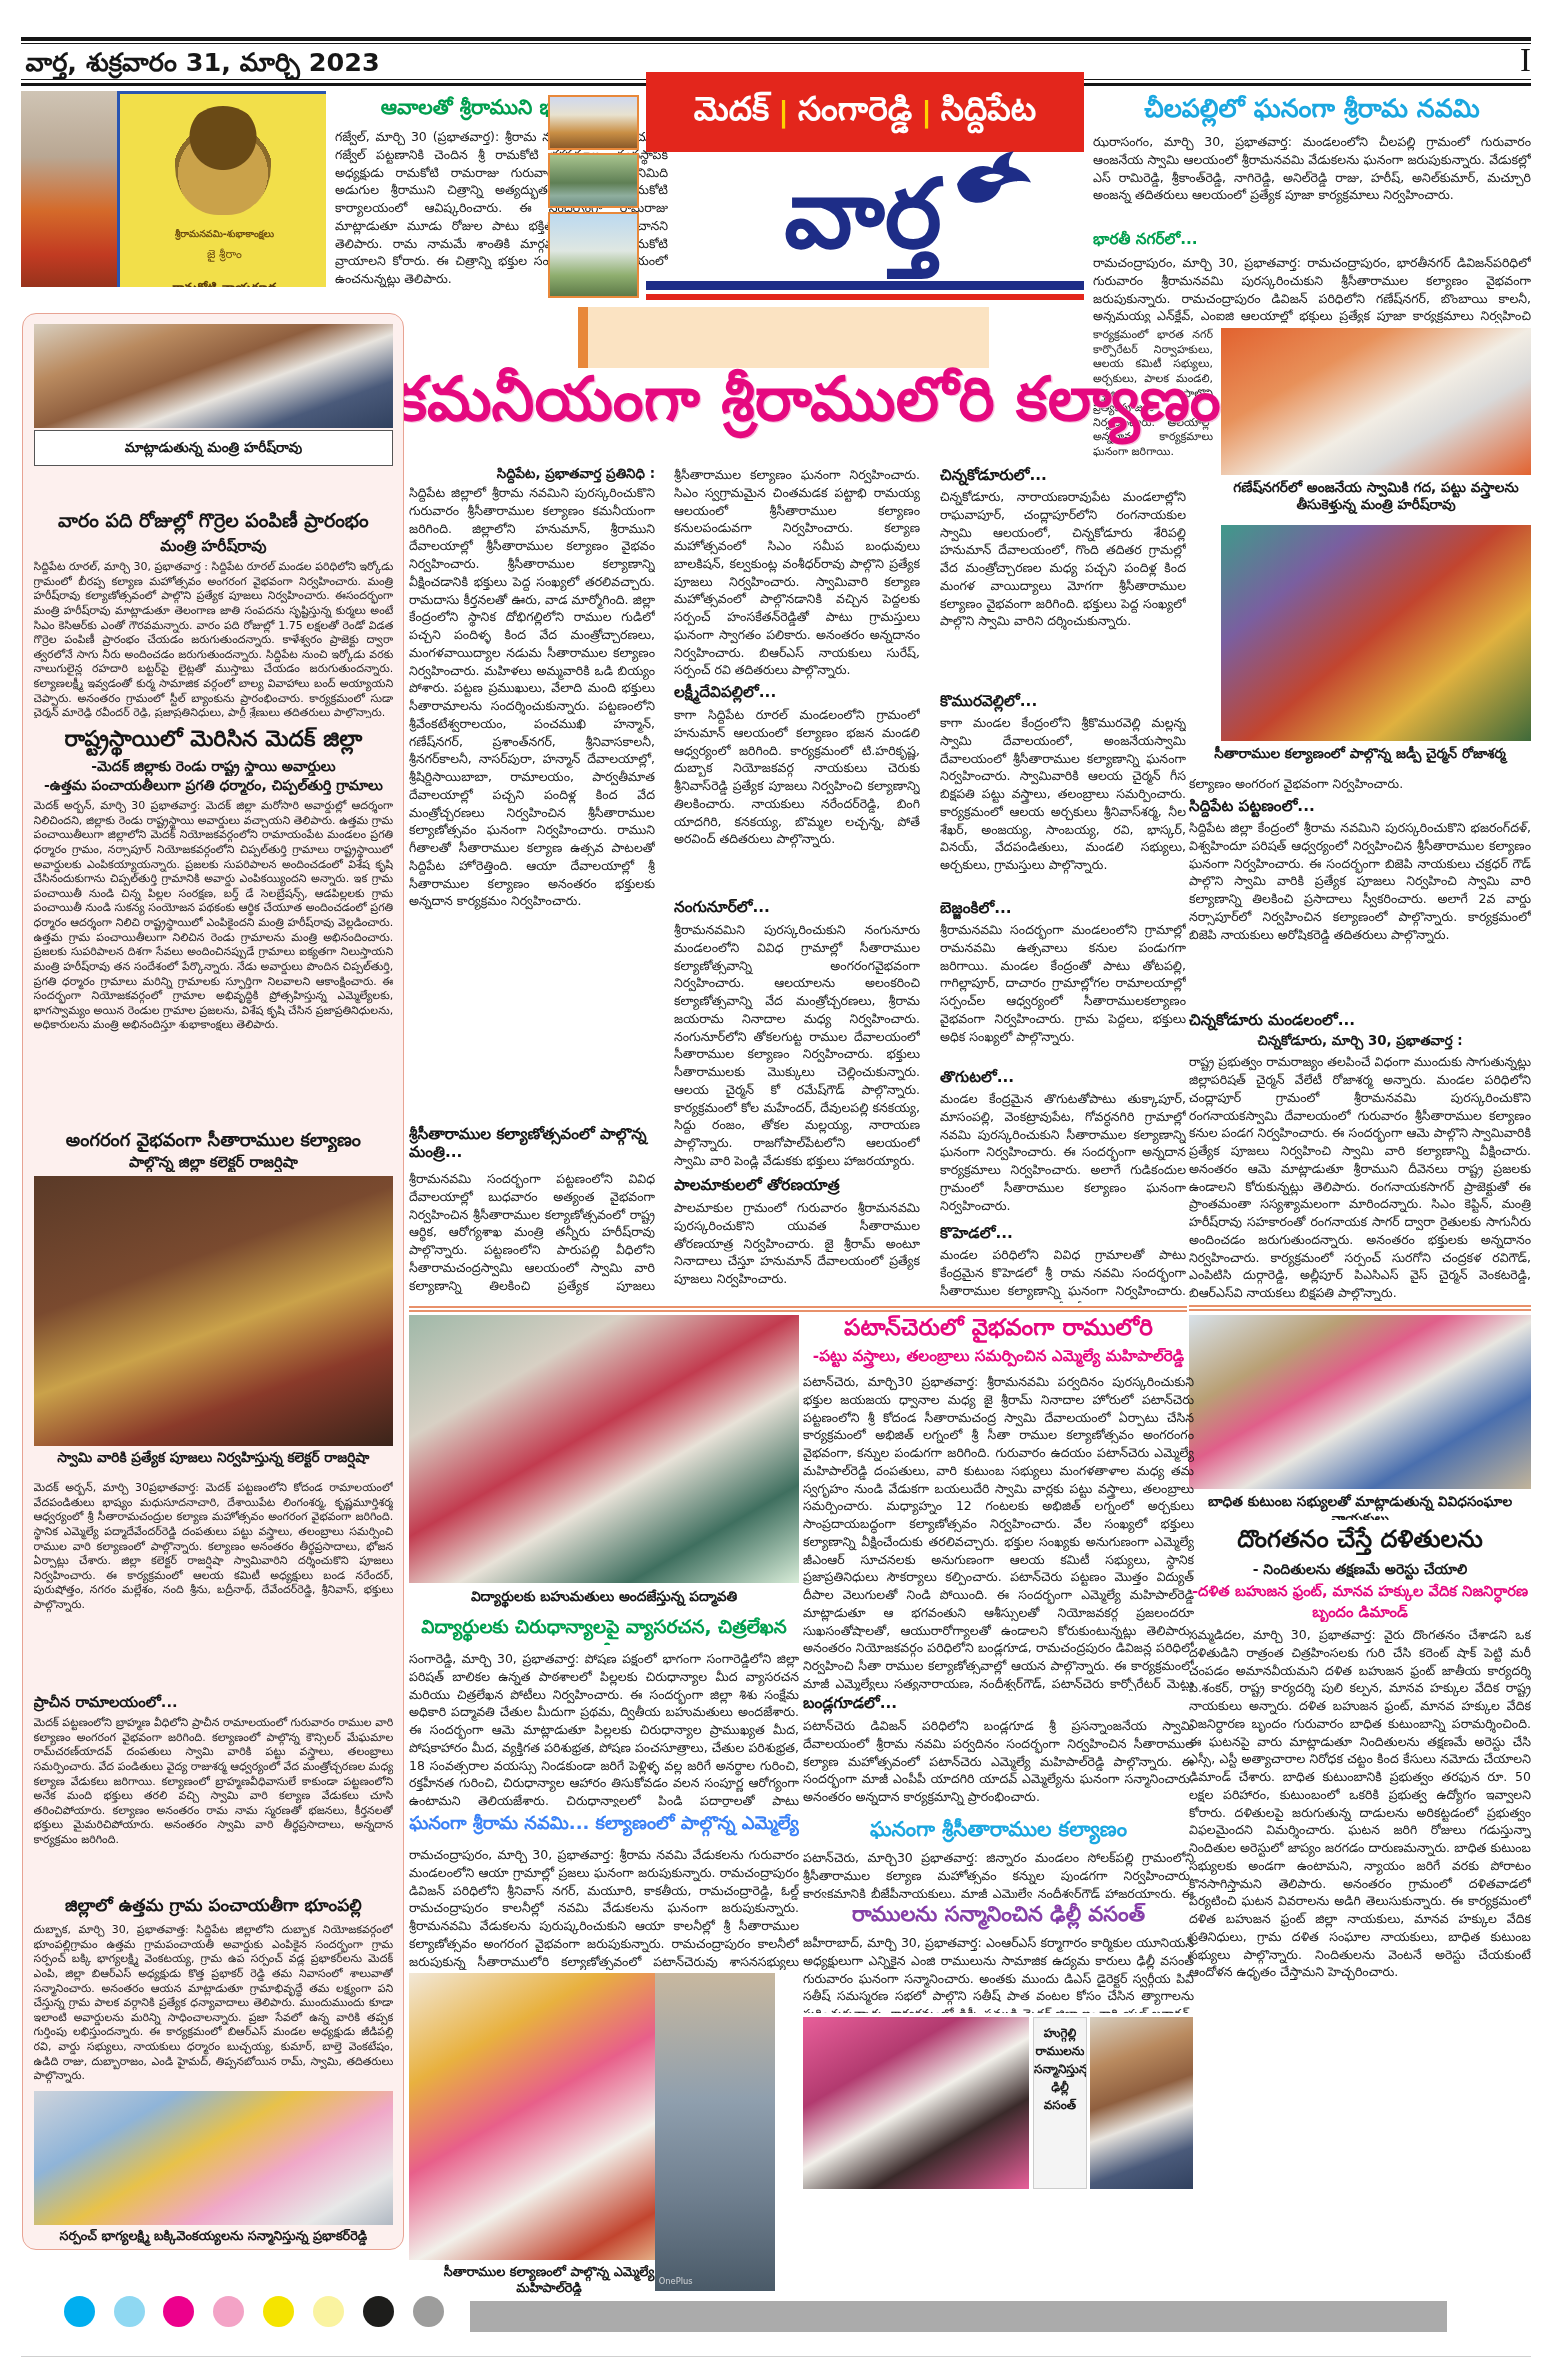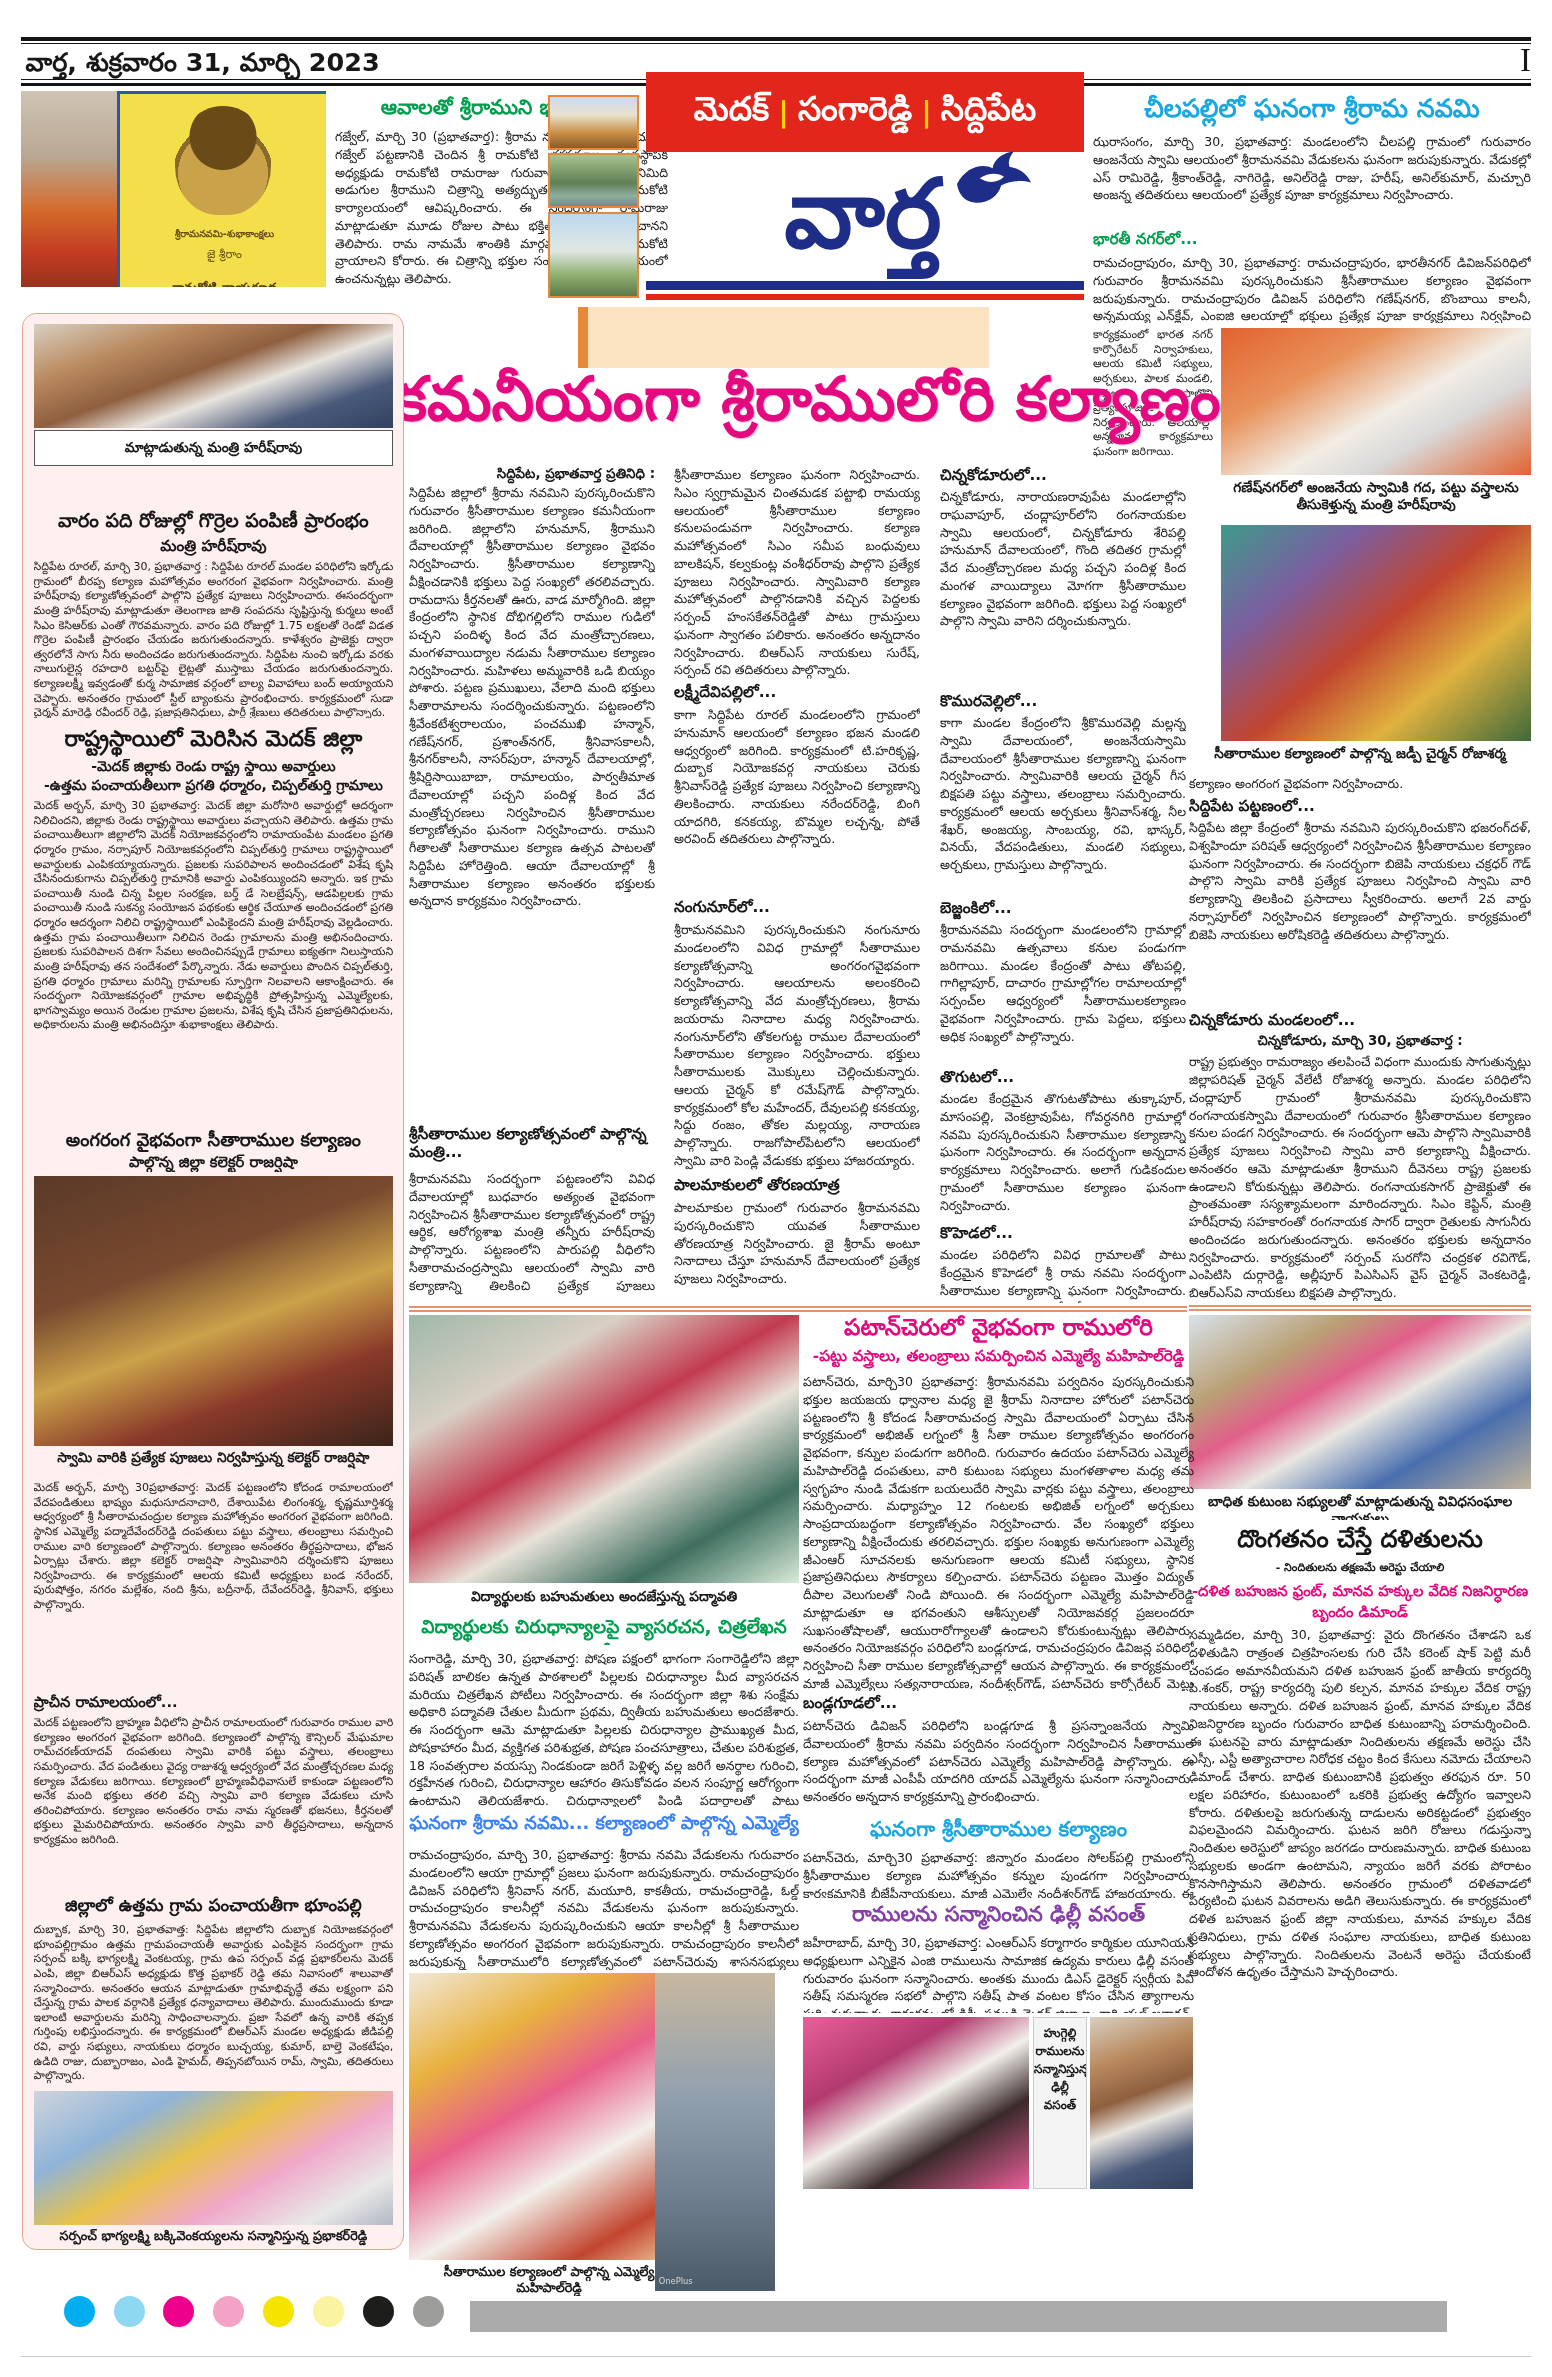--- a/index.html
+++ b/index.html
@@ -135,7 +135,7 @@
   <div class="ph g-village" style="left:1189px;top:1315px;width:342px;height:174px"></div>
   <div class="abs cap" style="left:1189px;top:1493px;width:342px;height:27px">బాధిత కుటుంబ సభ్యులతో మాట్లాడుతున్న వివిధసంఘాల నాయకులు</div>
   <div class="abs hlc" style="left:1189px;top:1525px;width:342px;height:33px;font-size:24px">దొంగతనం చేస్తే దళితులను చంపేస్తారా.?</div>
-  <div class="abs hlc" style="left:1189px;top:1561px;width:342px;height:20.4px;font-size:11px">- నిందితులను తక్షణమే అరెస్టు చేయాలి</div>
+  <div class="abs hlc" style="left:1189px;top:1561px;width:342px;height:20.4px;font-size:14px">- నిందితులను తక్షణమే అరెస్టు చేయాలి</div>
   <div class="abs hlc" style="left:1189px;top:1582px;width:342px;height:40px;font-size:14.7px;color:#e5097f">-దళిత బహుజన ఫ్రంట్, మానవ హక్కుల వేదిక నిజనిర్ధారణ బృందం డిమాండ్</div>
   <div class="abs just" style="left:1189px;top:1626px;width:342px;height:708px">సమ్మడిదల, మార్చి 30, ప్రభాతవార్త: వైరు దొంగతనం చేశాడని ఒక దళితుడిని రాత్రంత చిత్రహింసలకు గురి చేసి కరెంట్ షాక్ పెట్టి మరీ చంపడం అమానవీయమని దళిత బహుజన ఫ్రంట్ జాతీయ కార్యదర్శి పి.శంకర్, రాష్ట్ర కార్యదర్శి పులి కల్పన, మానవ హక్కుల వేదిక రాష్ట్ర నాయకులు అన్నారు. దళిత బహుజన ఫ్రంట్, మానవ హక్కుల వేదిక నిజనిర్ధారణ బృందం గురువారం బాధిత కుటుంబాన్ని పరామర్శించింది. ఈ ఘటనపై వారు మాట్లాడుతూ నిందితులను తక్షణమే అరెస్టు చేసి ఎస్సీ, ఎస్టీ అత్యాచారాల నిరోధక చట్టం కింద కేసులు నమోదు చేయాలని డిమాండ్ చేశారు. బాధిత కుటుంబానికి ప్రభుత్వం తరఫున రూ. 50 లక్షల పరిహారం, కుటుంబంలో ఒకరికి ప్రభుత్వ ఉద్యోగం ఇవ్వాలని కోరారు. దళితులపై జరుగుతున్న దాడులను అరికట్టడంలో ప్రభుత్వం విఫలమైందని విమర్శించారు. ఘటన జరిగి రోజులు గడుస్తున్నా నిందితుల అరెస్టులో జాప్యం జరగడం దారుణమన్నారు. బాధిత కుటుంబ సభ్యులకు అండగా ఉంటామని, న్యాయం జరిగే వరకు పోరాటం కొనసాగిస్తామని తెలిపారు. అనంతరం గ్రామంలో దళితవాడలో పర్యటించి ఘటన వివరాలను అడిగి తెలుసుకున్నారు. ఈ కార్యక్రమంలో దళిత బహుజన ఫ్రంట్ జిల్లా నాయకులు, మానవ హక్కుల వేదిక ప్రతినిధులు, గ్రామ దళిత సంఘాల నాయకులు, బాధిత కుటుంబ సభ్యులు పాల్గొన్నారు. నిందితులను వెంటనే అరెస్టు చేయకుంటే ఆందోళన ఉధృతం చేస్తామని హెచ్చరించారు.</div>
 

